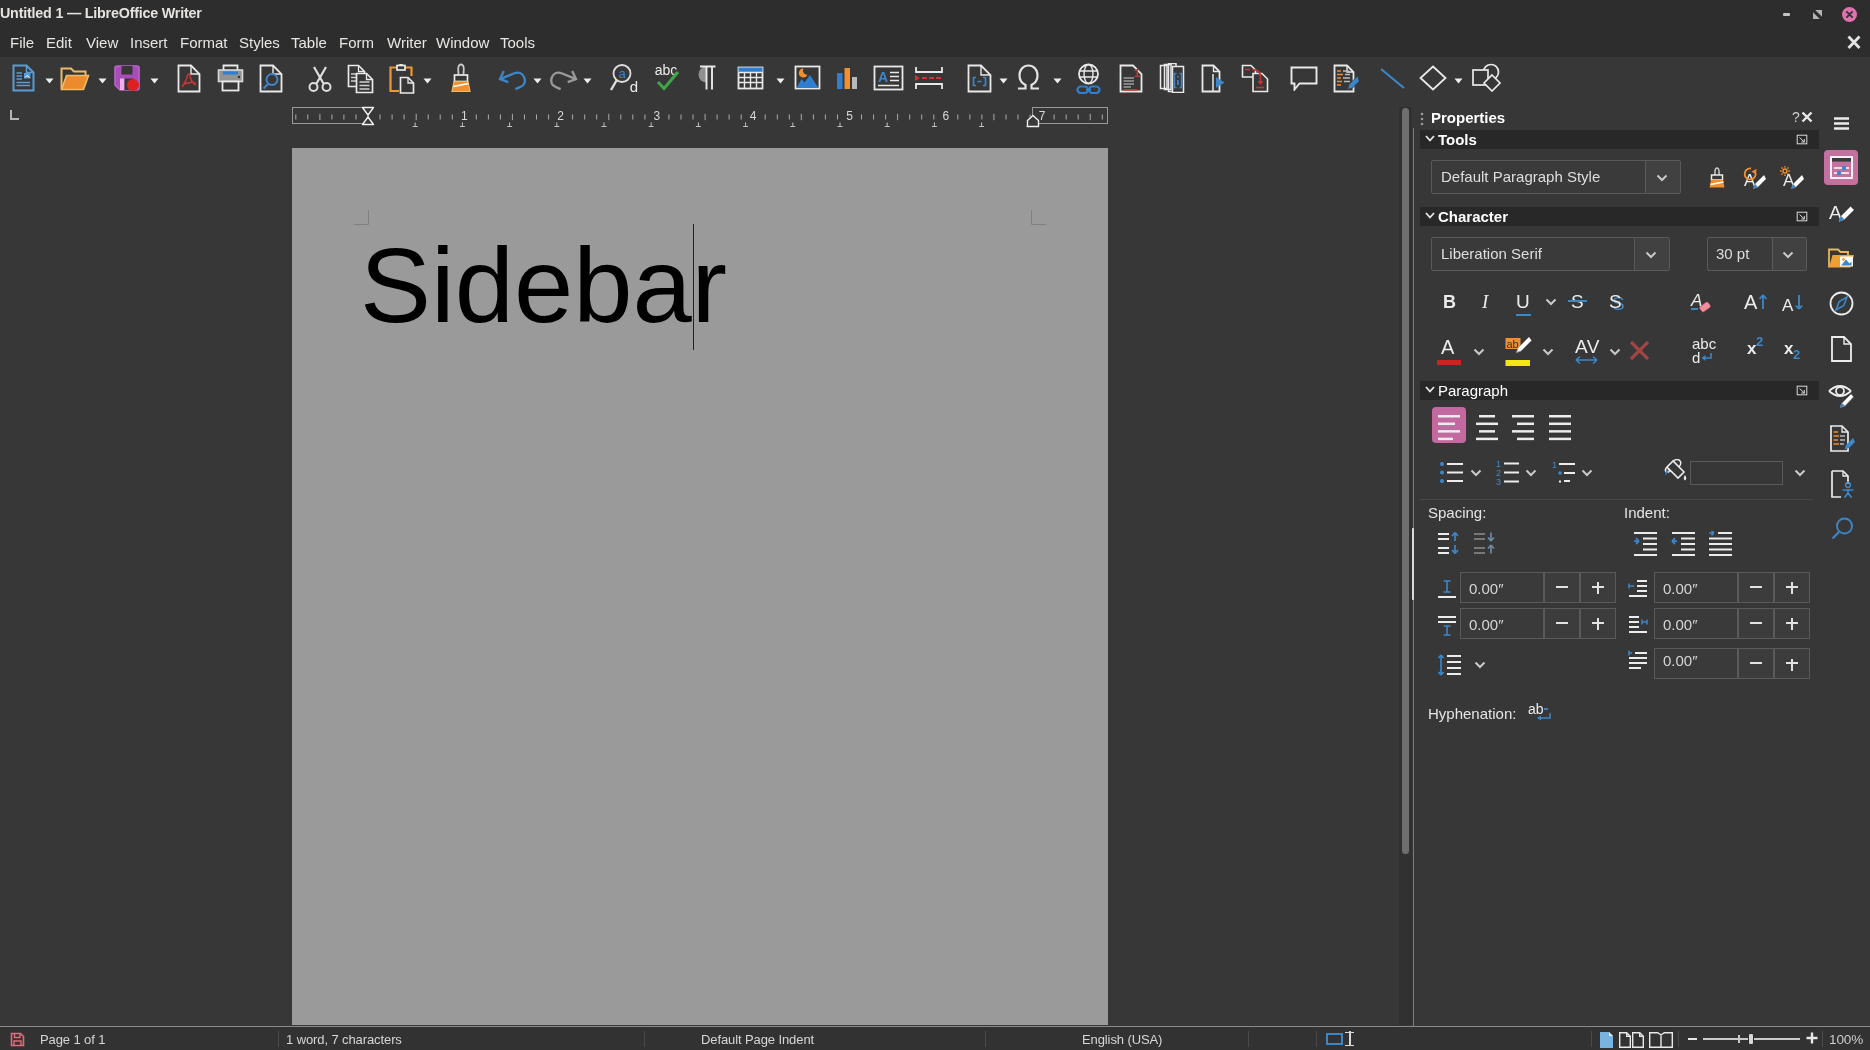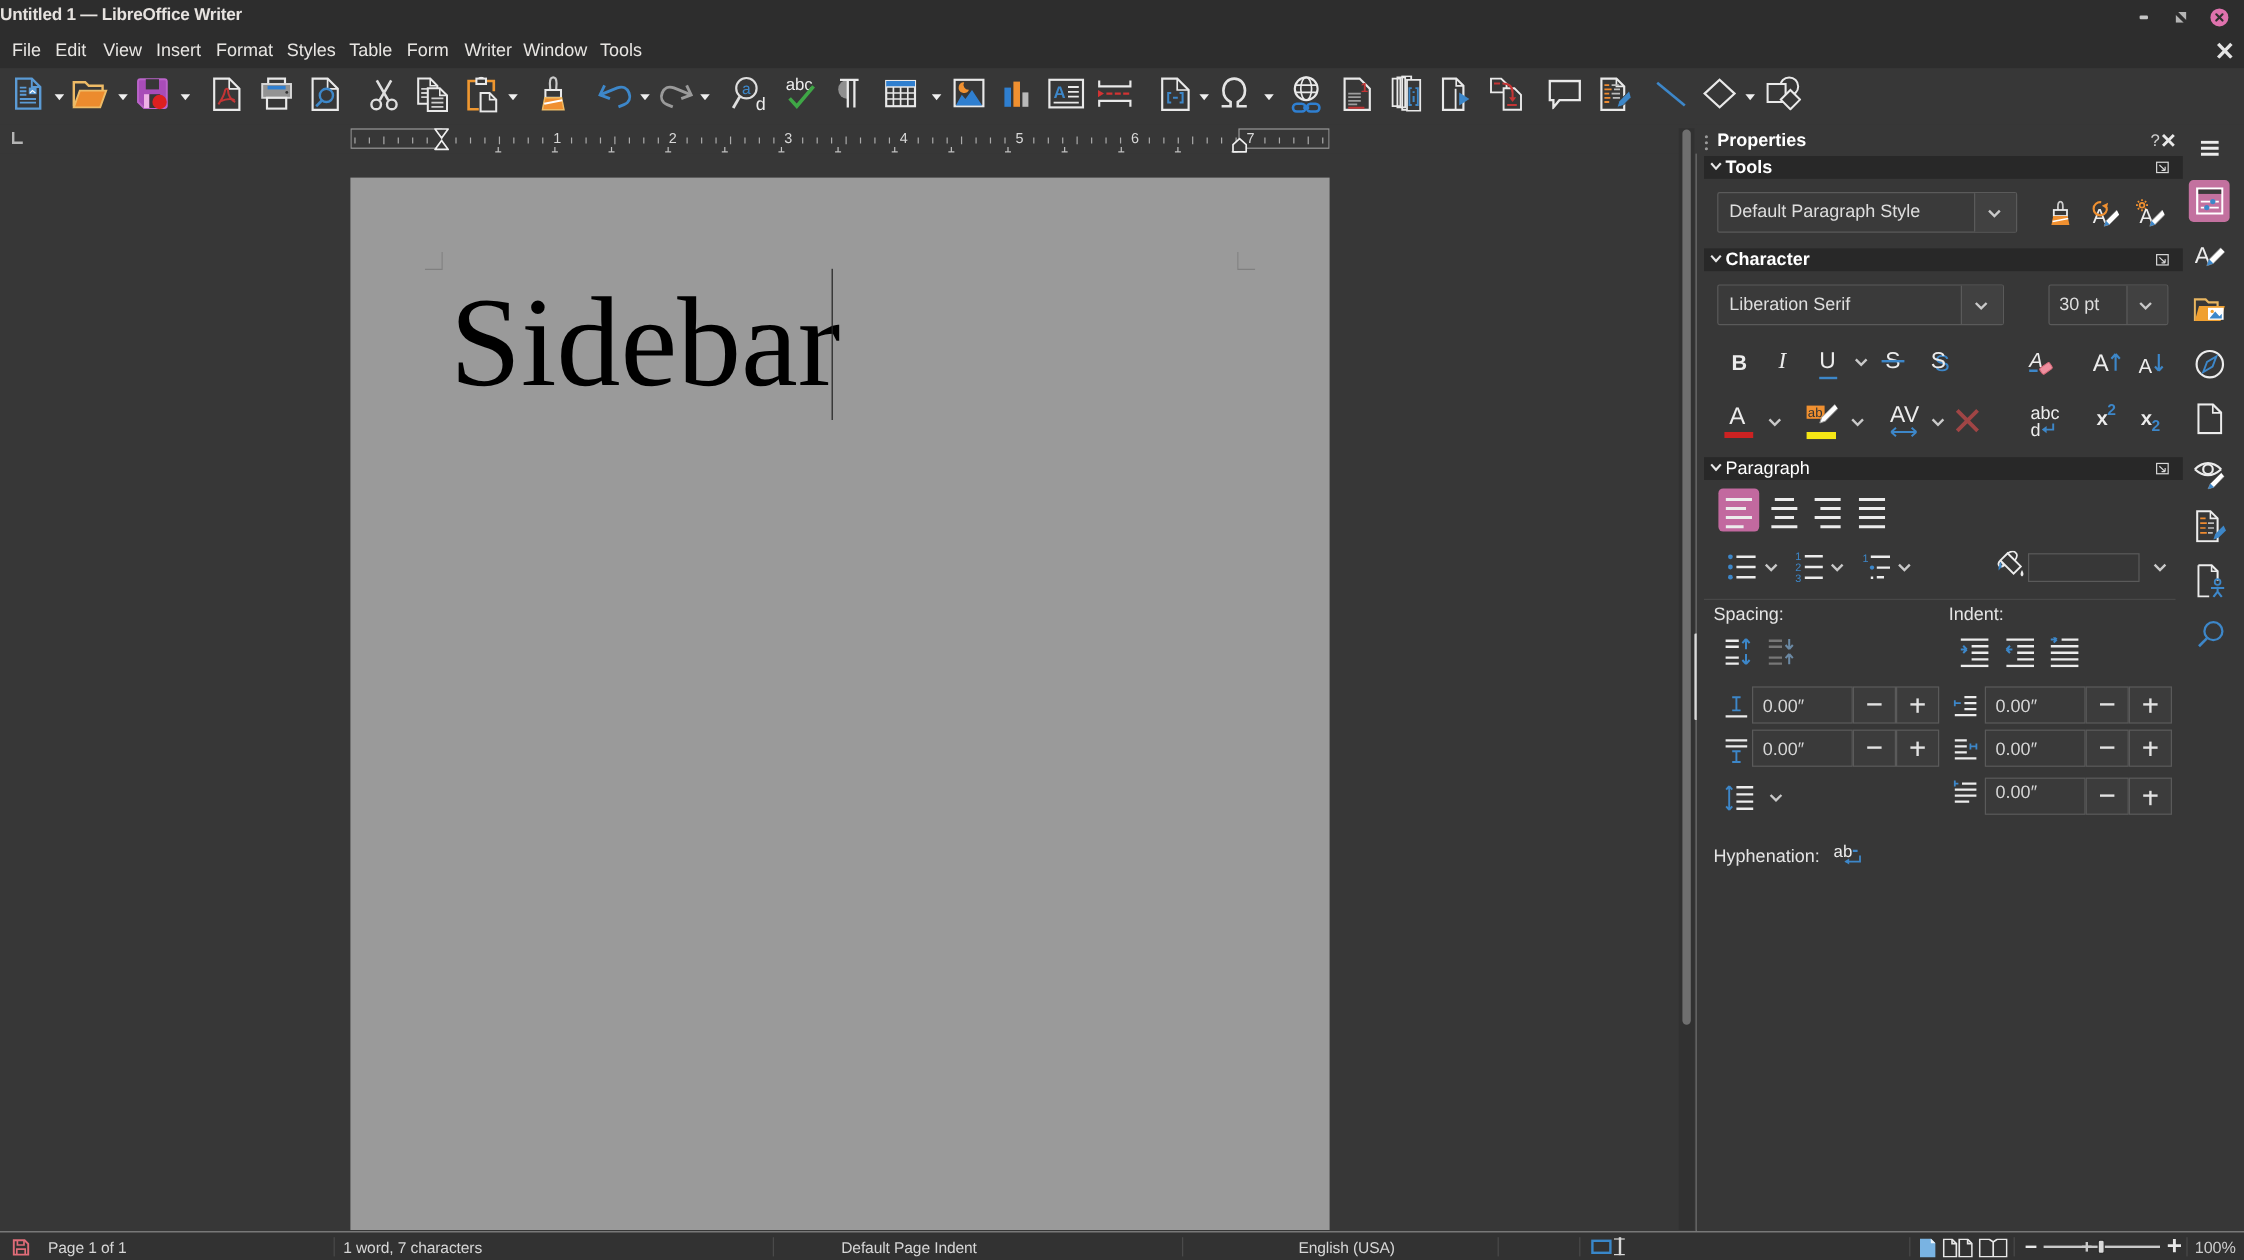--- a/index.html
+++ b/index.html
@@ -374,7 +374,7 @@
   <svg class="abs" style="left:739px;top:62px" width="15" height="15" viewBox="0 0 15 15">
       <path d="M0.5 0 V14.5 H15" fill="none" stroke="#808080"></path>
     </svg>
-  <div class="abs" style="left:83px;top:75px;width:640px;height:126px;line-height:126px;font-family:Liberation Serif, serif;font-size:106.5px;color:#000">Sidebar</div>
+  <div class="abs" style="left:68px;top:75px;width:640px;height:126px;line-height:126px;font-family:Liberation Sans, sans-serif;font-size:106.5px;color:#000">Sidebar</div>
   <div class="abs" style="left:401px;top:76px;width:1px;height:126px;background:#222"></div>
 </div>
 <div id="scrollbar">

